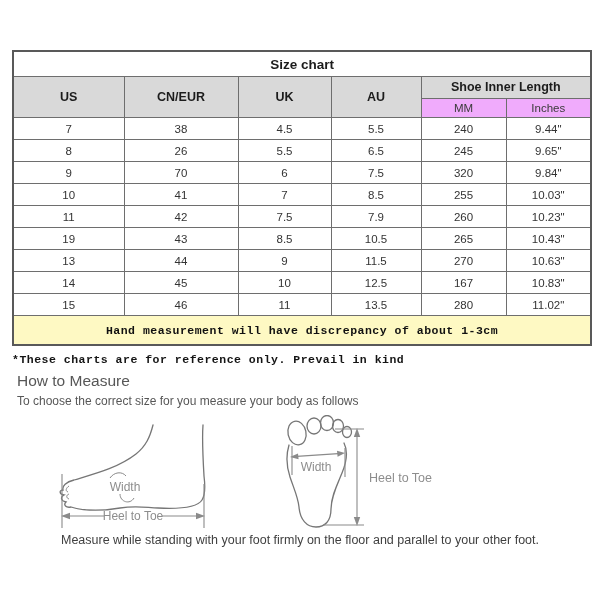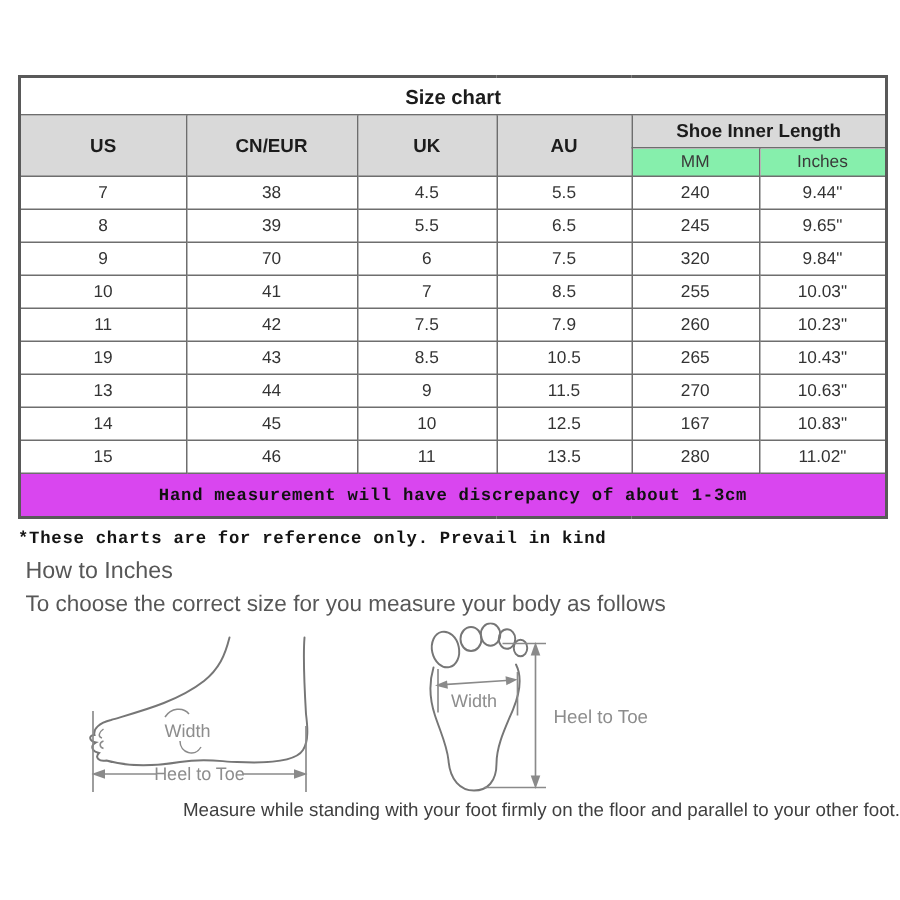--- a/index.html
+++ b/index.html
@@ -28,7 +28,7 @@
   tr.head-row th.main-col{height:40px;}
   th.inner-len{height:20px;}
   tr.subhead-row th{
-    background:#86efac;color:#3a3a3a;font-weight:normal;font-size:11.5px;height:18px;
+    background:#f0abfc;color:#3a3a3a;font-weight:normal;font-size:11.5px;height:18px;
   }
   tbody.data-body td{height:21px;font-size:11.5px;color:#333;background:#fff;}
   tr.foot-row td{

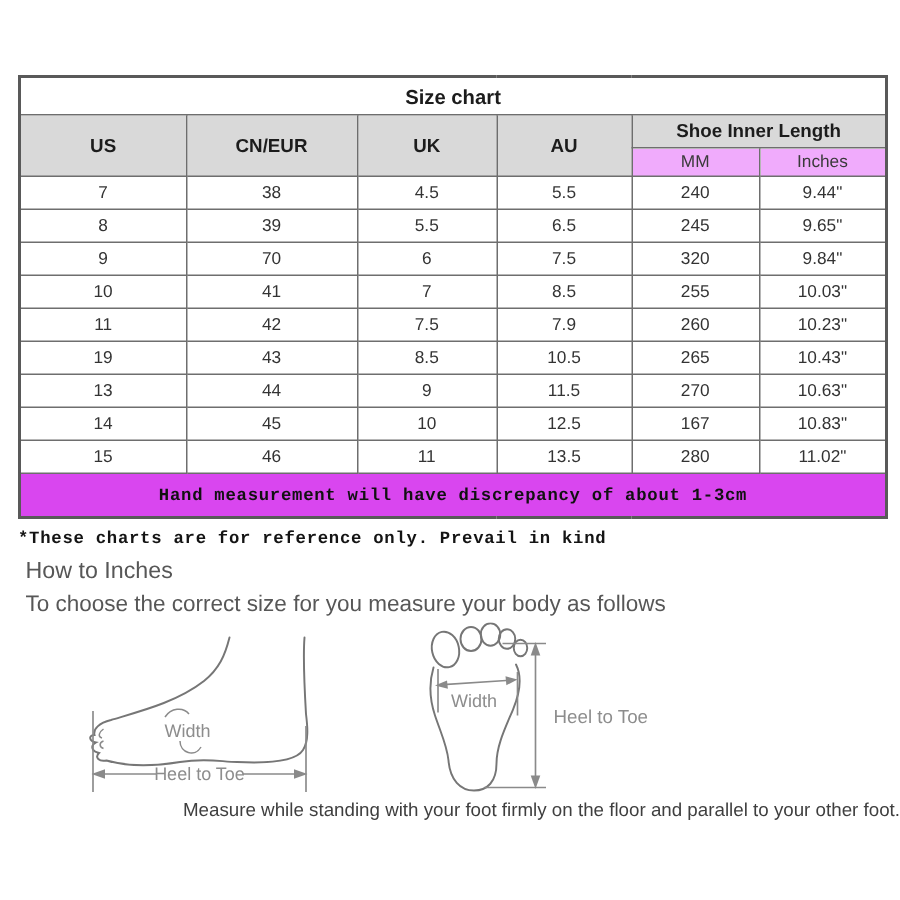--- a/index.html
+++ b/index.html
@@ -101,7 +101,7 @@
           </tr>
           <tr>
             <td>8</td>
-            <td>39</td>
+            <td>26</td>
             <td>5.5</td>
             <td>6.5</td>
             <td>245</td>

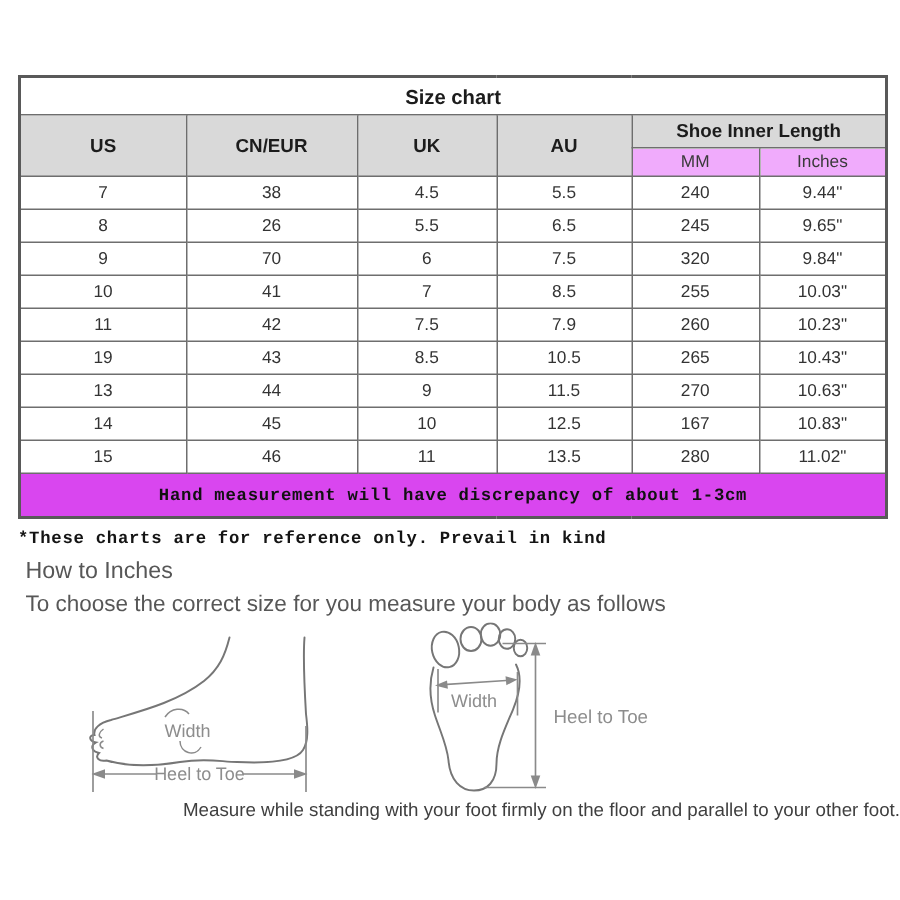--- a/index.html
+++ b/index.html
@@ -32,7 +32,7 @@
   }
   tbody.data-body td{height:21px;font-size:11.5px;color:#333;background:#fff;}
   tr.foot-row td{
-    height:28px;background:#d946ef;color:#111;
+    height:28px;background:#fef9c3;color:#111;
     font-family:"Liberation Mono", monospace;font-weight:bold;font-size:11.5px;
     letter-spacing:0.5px;
   }

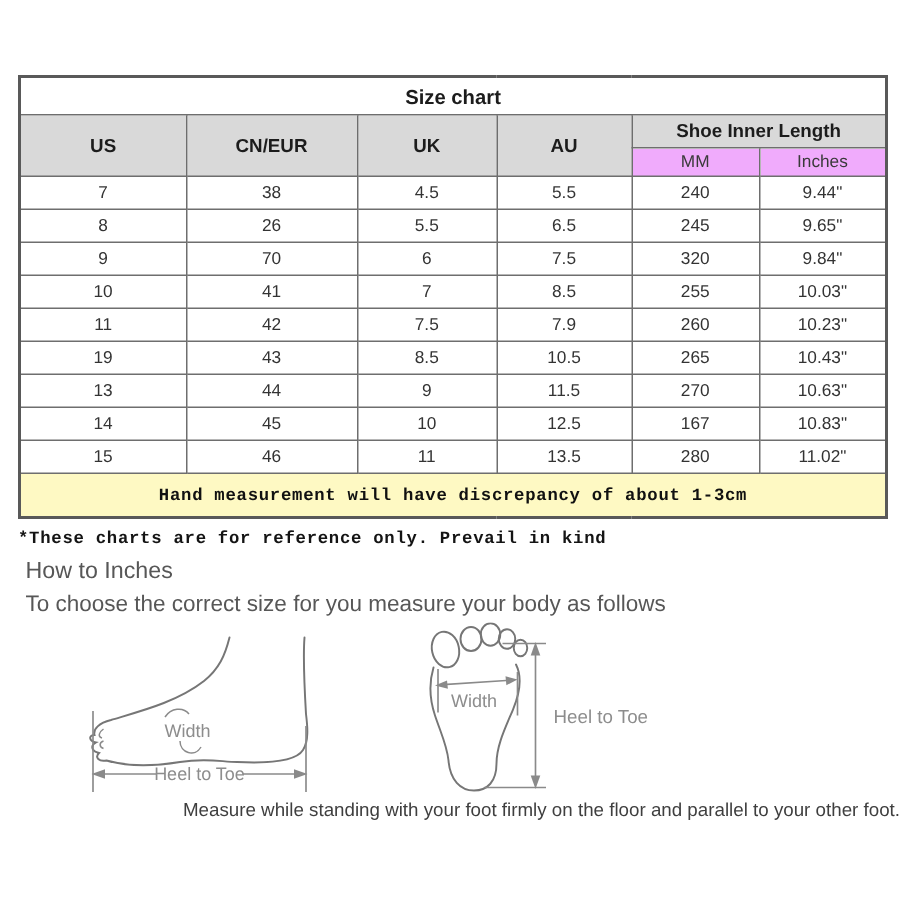--- a/index.html
+++ b/index.html
@@ -173,7 +173,7 @@
   </div>
 
   <div class="ref-note">*These charts are for reference only. Prevail in kind</div>
-  <div class="htm-title">How to Inches</div>
+  <div class="htm-title">How to Measure</div>
   <div class="htm-sub">To choose the correct size for you measure your body as follows</div>
 
   <svg class="diagram-left" width="152" height="110" viewBox="0 0 152 110">

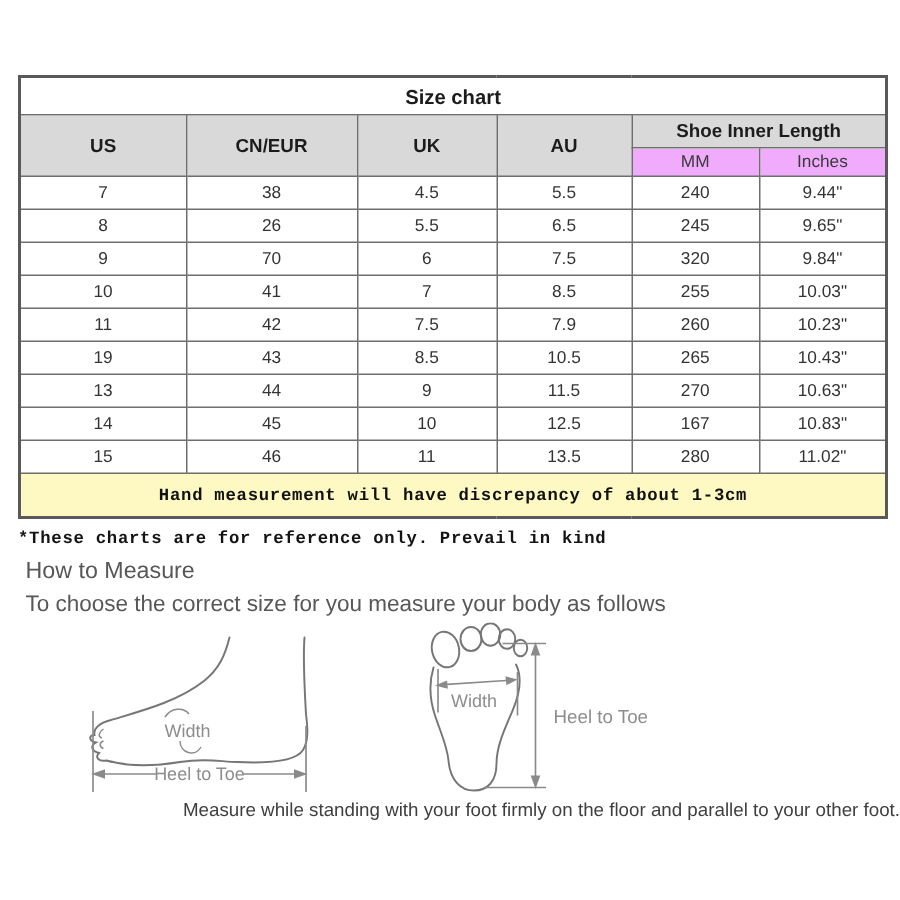--- a/index.html
+++ b/index.html
@@ -44,7 +44,7 @@
     font-size:11.5px;color:#141414;letter-spacing:0.5px;
   }
   .htm-title{position:absolute;left:17px;top:372px;font-size:15.5px;color:#575757;}
-  .htm-sub{position:absolute;left:17px;top:394px;font-size:15px;color:#575757;}
+  .htm-sub{position:absolute;left:17px;top:394px;font-size:12px;color:#575757;}
   .caption{
     position:absolute;left:0;top:533px;width:600px;text-align:right;
     font-size:12.5px;color:#3f3f3f;

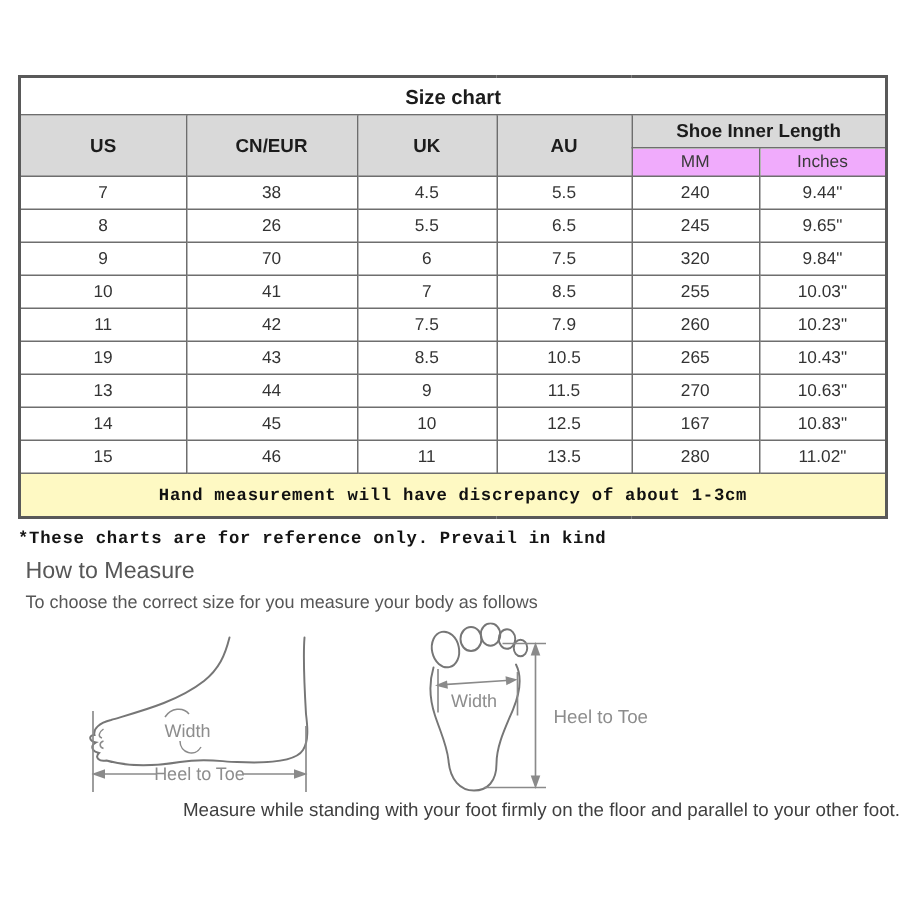--- a/index.html
+++ b/index.html
@@ -46,7 +46,7 @@
   .htm-title{position:absolute;left:17px;top:372px;font-size:15.5px;color:#575757;}
   .htm-sub{position:absolute;left:17px;top:394px;font-size:12px;color:#575757;}
   .caption{
-    position:absolute;left:0;top:533px;width:600px;text-align:right;
+    position:absolute;left:0;top:533px;width:600px;text-align:center;
     font-size:12.5px;color:#3f3f3f;
   }
 

